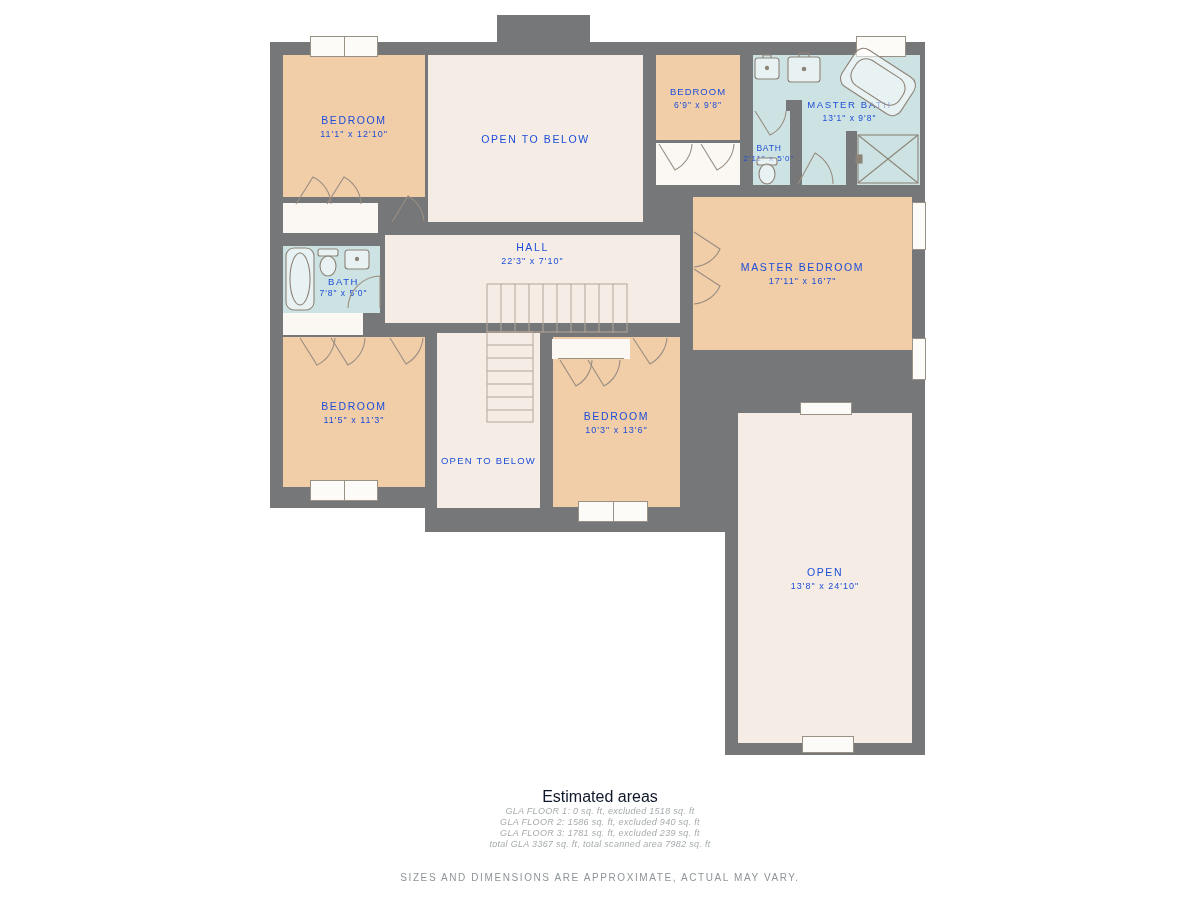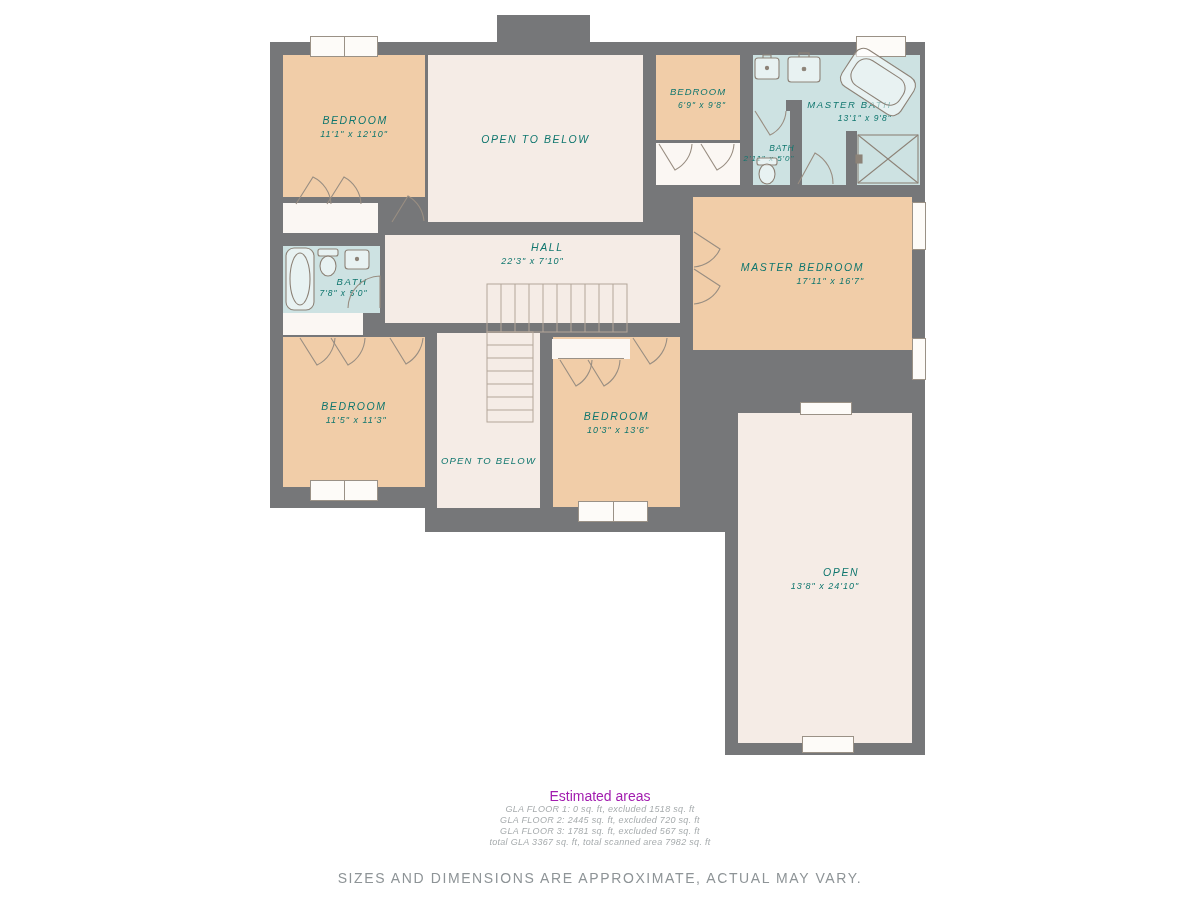--- a/index.html
+++ b/index.html
@@ -11,7 +11,7 @@
   .fill-open{background:#f5ece6;}
   .fill-bath{background:#cde2e2;}
   .fill-closet{background:#fbf7f3;}
-  .room-label{text-align:right;color:#0f766e;font-style:italic;}
+  .room-label{text-align:center;color:#1d4ed8;}
   .room-name{font-size:10.5px;letter-spacing:1.6px;}
   .room-dims{font-size:9px;letter-spacing:1px;margin-top:3px;}
   .window{position:absolute;background:#fdfbf8;border:1px solid #9a9186;box-sizing:border-box;}

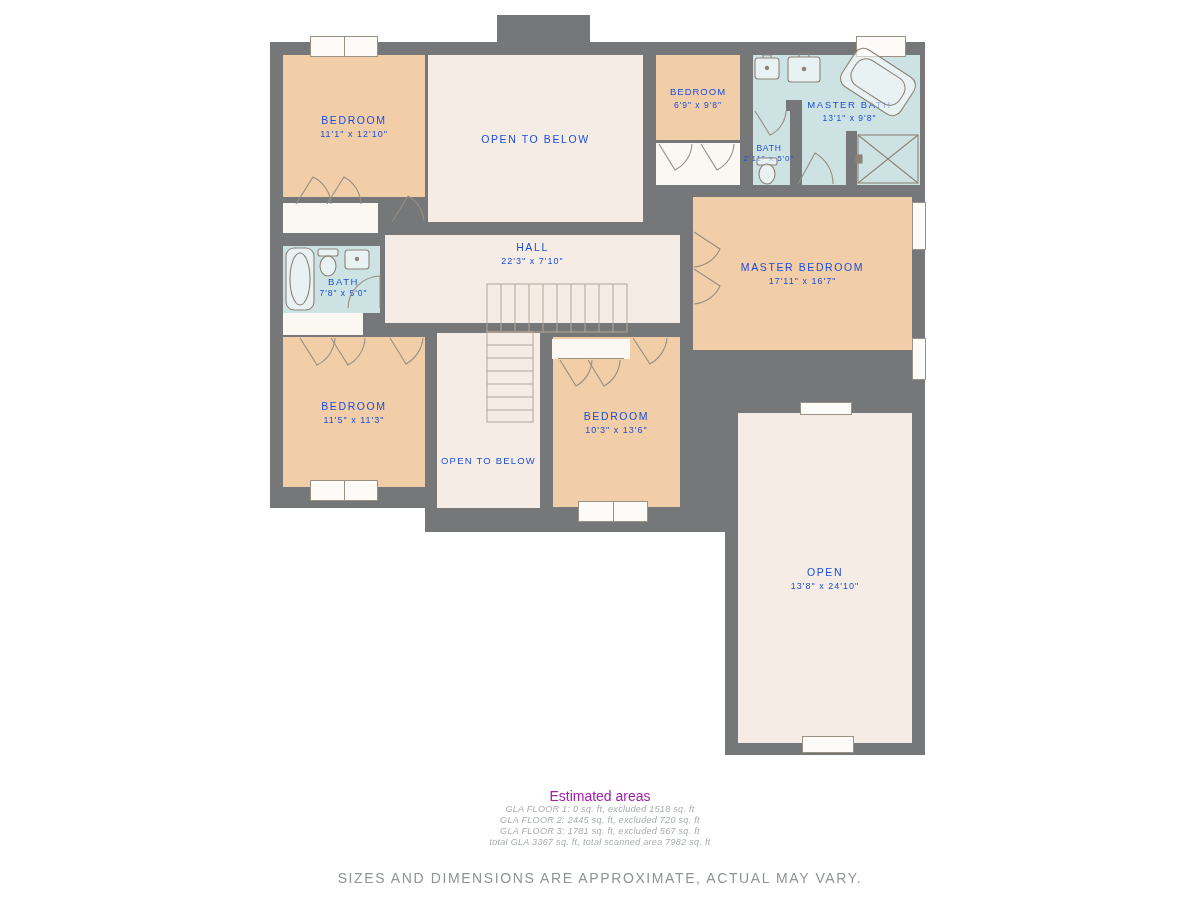--- a/index.html
+++ b/index.html
@@ -19,7 +19,7 @@
   svg.overlay{position:absolute;left:0;top:0;pointer-events:none;}
   .slider-line{position:absolute;height:1px;background:#9a9186;}
   #footer{position:absolute;left:0;right:0;text-align:center;color:#8e9497;}
-  #footer .ftitle{font-size:14px;color:#a21caf;}
+  #footer .ftitle{font-size:16px;color:#0f172a;}
   #footer .fline{font-size:9px;line-height:11px;color:#a6abad;letter-spacing:.3px;}
   #footer .fdisc{margin-top:22px;font-size:14px;letter-spacing:1.6px;color:#8e9497;}
 </style>

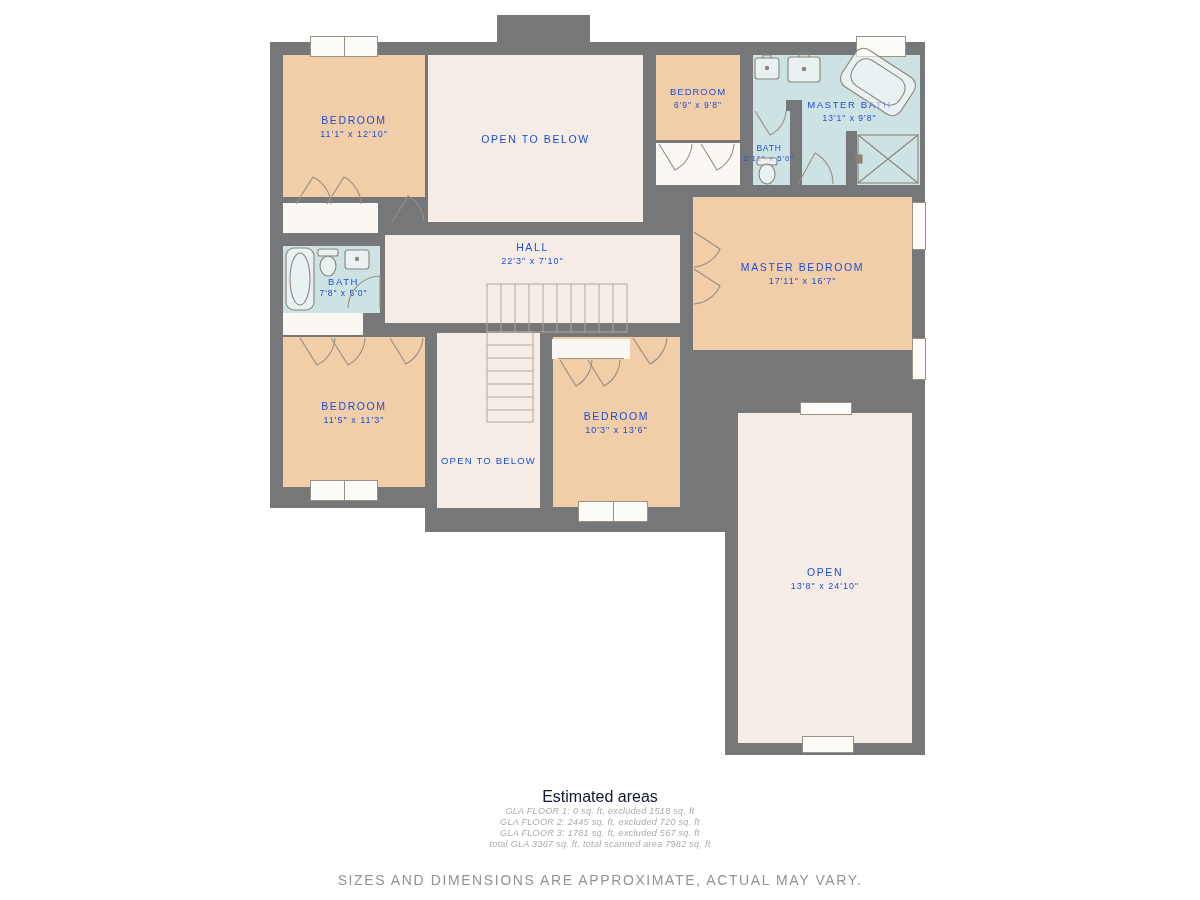--- a/index.html
+++ b/index.html
@@ -225,7 +225,7 @@
     <div class="ftitle">Estimated areas</div>
     <div style="margin-top:0;font-style:italic;">
       <div class="fline">GLA FLOOR 1: 0 sq. ft, excluded 1518 sq. ft</div>
-      <div class="fline">GLA FLOOR 2: 2445 sq. ft, excluded 720 sq. ft</div>
+      <div class="fline">GLA FLOOR 2: 1586 sq. ft, excluded 940 sq. ft</div>
       <div class="fline">GLA FLOOR 3: 1781 sq. ft, excluded 567 sq. ft</div>
       <div class="fline">total GLA 3367 sq. ft, total scanned area 7982 sq. ft</div>
     </div>

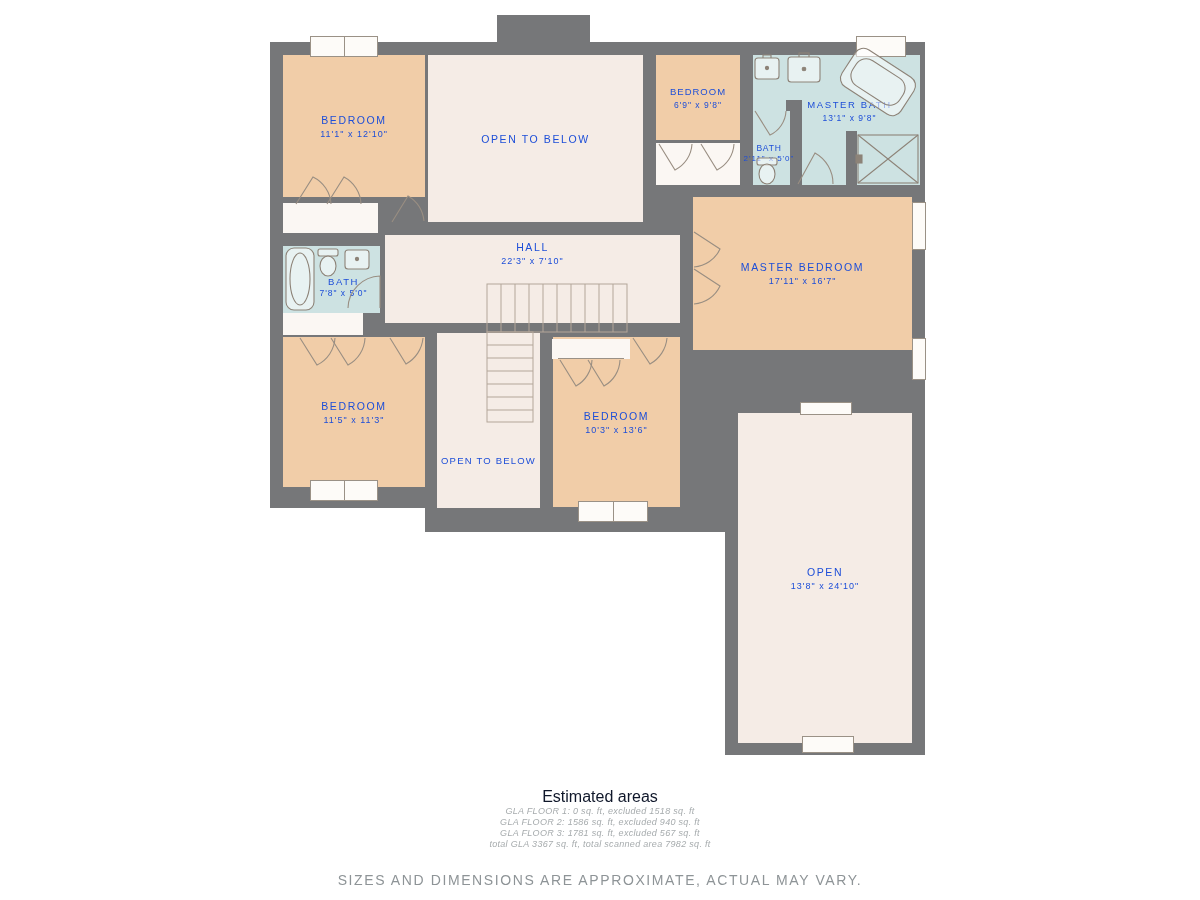--- a/index.html
+++ b/index.html
@@ -226,7 +226,7 @@
     <div style="margin-top:0;font-style:italic;">
       <div class="fline">GLA FLOOR 1: 0 sq. ft, excluded 1518 sq. ft</div>
       <div class="fline">GLA FLOOR 2: 1586 sq. ft, excluded 940 sq. ft</div>
-      <div class="fline">GLA FLOOR 3: 1781 sq. ft, excluded 567 sq. ft</div>
+      <div class="fline">GLA FLOOR 3: 1781 sq. ft, excluded 239 sq. ft</div>
       <div class="fline">total GLA 3367 sq. ft, total scanned area 7982 sq. ft</div>
     </div>
     <div class="fdisc">SIZES AND DIMENSIONS ARE APPROXIMATE, ACTUAL MAY VARY.</div>

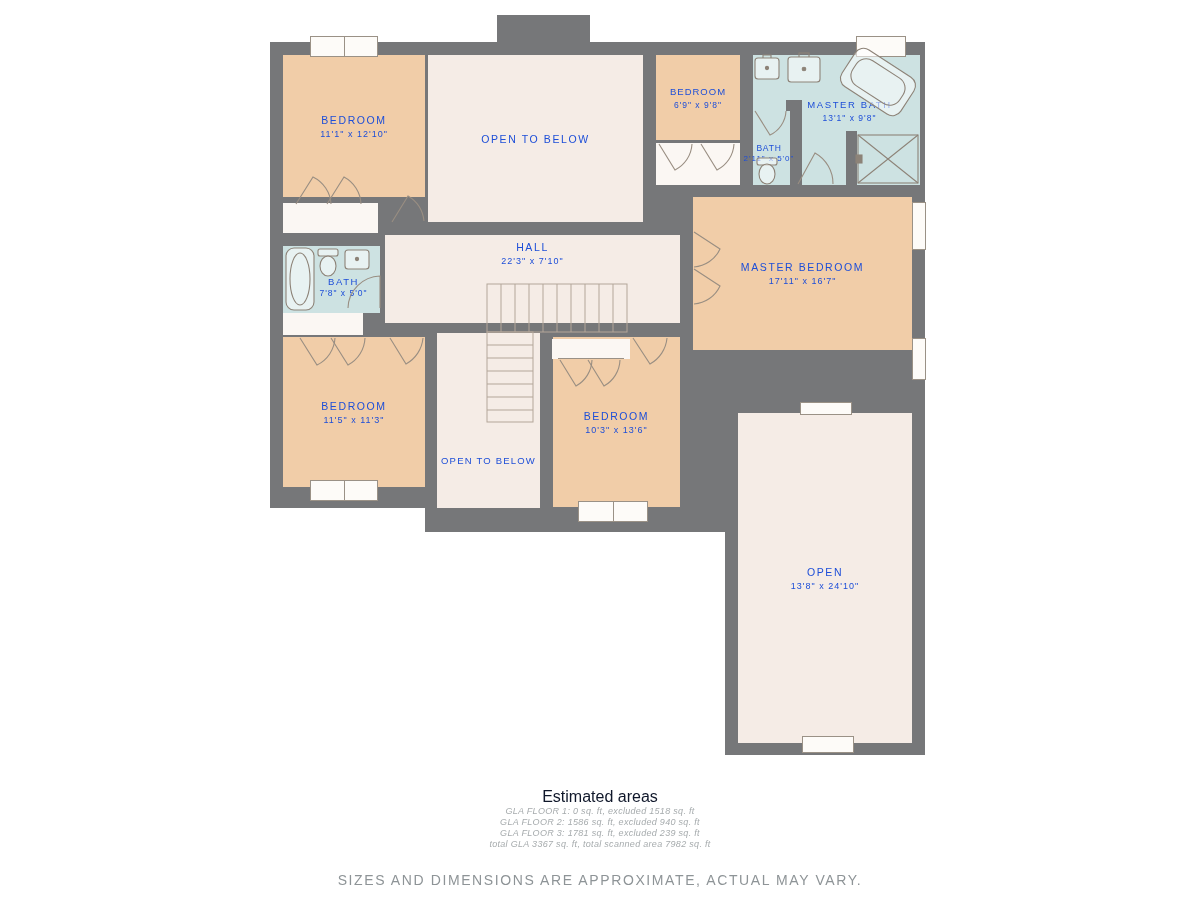--- a/index.html
+++ b/index.html
@@ -21,7 +21,7 @@
   #footer{position:absolute;left:0;right:0;text-align:center;color:#8e9497;}
   #footer .ftitle{font-size:16px;color:#0f172a;}
   #footer .fline{font-size:9px;line-height:11px;color:#a6abad;letter-spacing:.3px;}
-  #footer .fdisc{margin-top:22px;font-size:14px;letter-spacing:1.6px;color:#8e9497;}
+  #footer .fdisc{margin-top:22px;font-size:10px;letter-spacing:1.6px;color:#8e9497;}
 </style>
 </head>
 <body>

